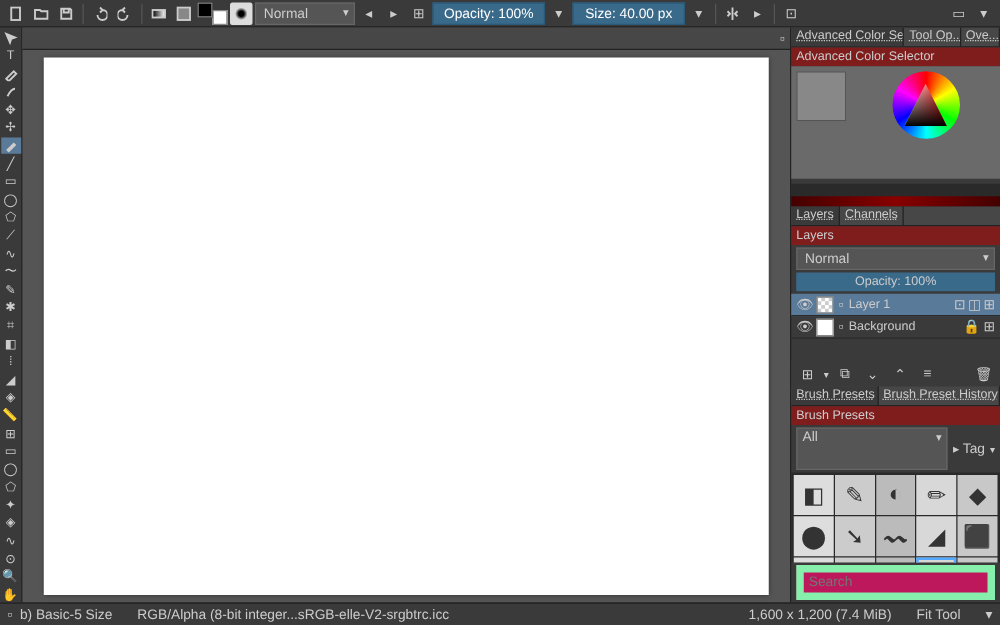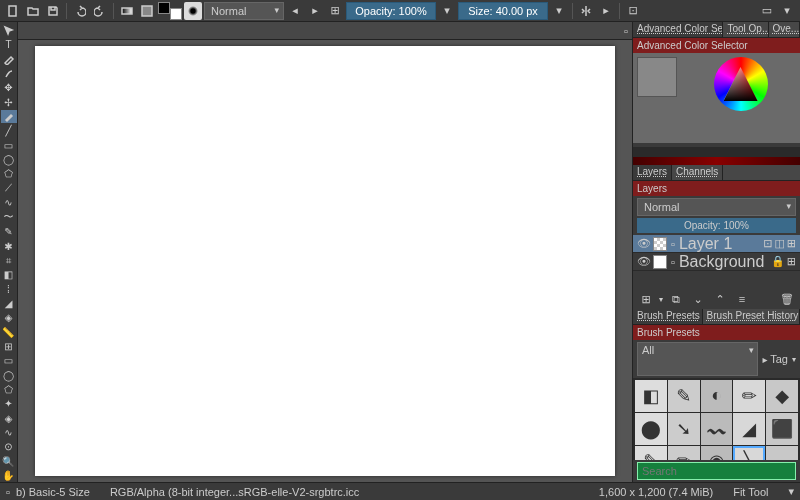--- a/index.html
+++ b/index.html
@@ -39,7 +39,7 @@
 .layer-thumb { width: 14px; height: 14px; background: #fff; border: 1px solid #888; }
 .layer-thumb.checker { background: repeating-conic-gradient(#ccc 0 25%, #fff 0 50%) 0 0/6px 6px; }
 .eye { width: 12px; text-align: center; cursor: pointer; }
-.layer-name { flex: 1; font-size: 16px; }
+.layer-name { flex: 1; font-size: 10px; }
 .layer-icons { display: flex; gap: 2px; font-size: 9px; }
 .opacity-bar { background: #3a6a8a; text-align: center; padding: 2px; font-size: 10px; margin: 2px 4px; }
 .layer-toolbar { height: 20px; display: flex; align-items: center; gap: 4px; padding: 0 4px; background: #3a3a3a; }

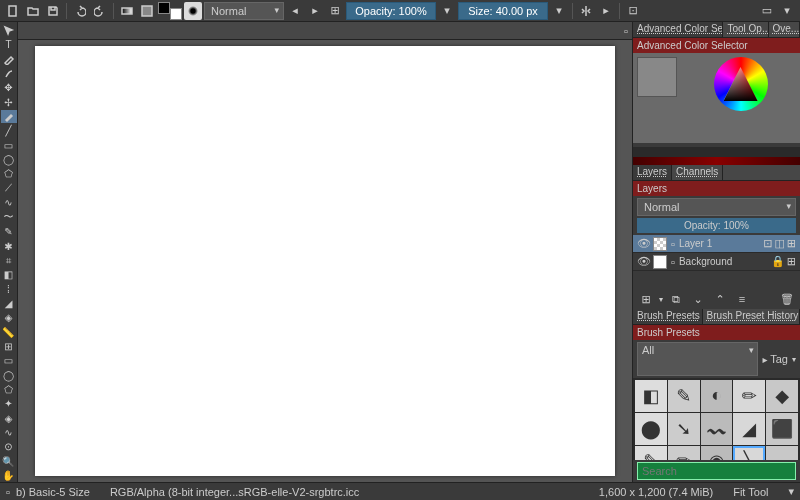--- a/index.html
+++ b/index.html
@@ -50,7 +50,7 @@
 .preset { background: #888; aspect-ratio: 1; cursor: pointer; display: flex; align-items: center; justify-content: center; font-size: 18px; }
 .preset.sel { outline: 2px solid #5af; outline-offset: -2px; }
 .search-row { padding: 2px 4px; }
-.search-row input { width: 100%; background: #15803d; border: 1px solid #86efac; padding: 2px 4px; color: #ccc; }
+.search-row input { width: 100%; background: #be185d; border: 6px solid #86efac; padding: 2px 4px; color: #ccc; }
 .statusbar { height: 18px; background: #3a3a3a; border-top: 1px solid #222; display: flex; align-items: center; padding: 0 6px; font-size: 10px; }
 .statusbar .seg { margin-right: 20px; }
 .statusbar .spacer { flex: 1; }

